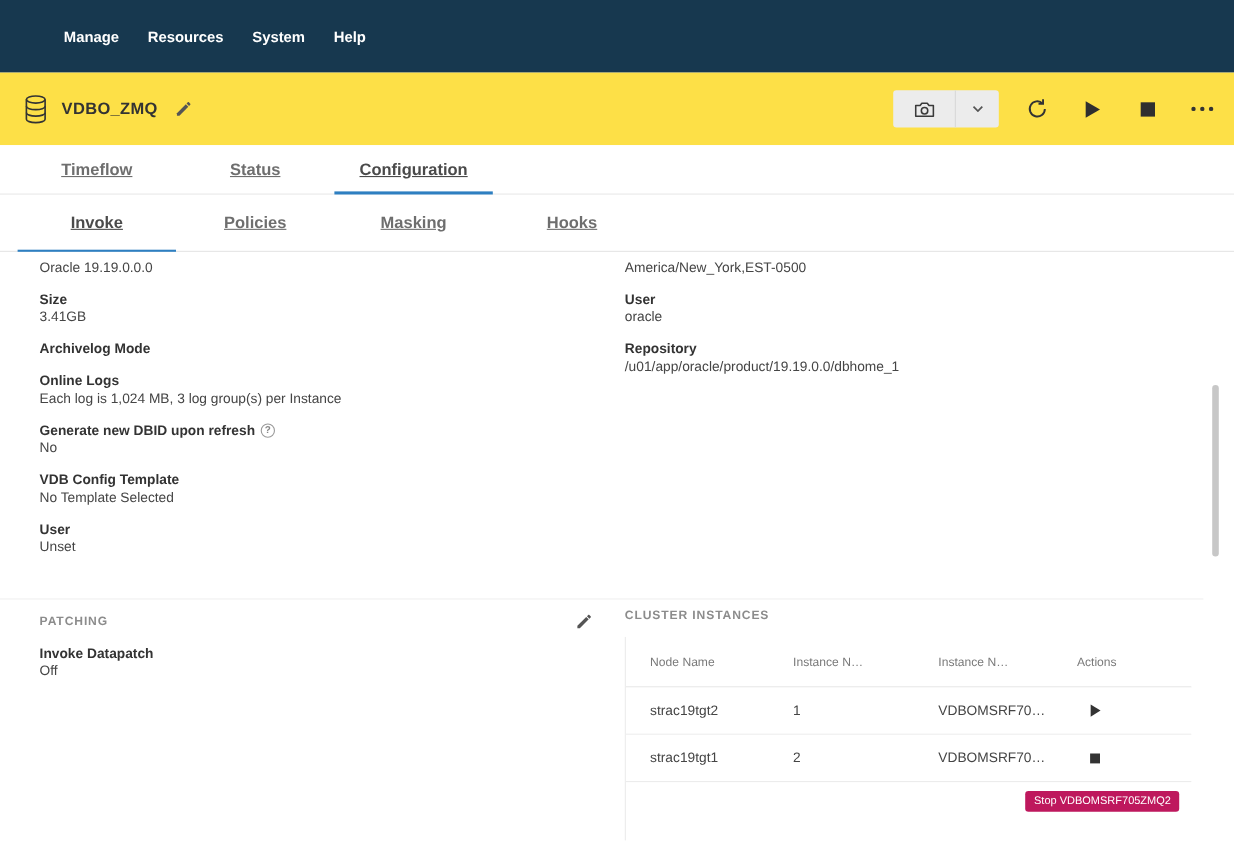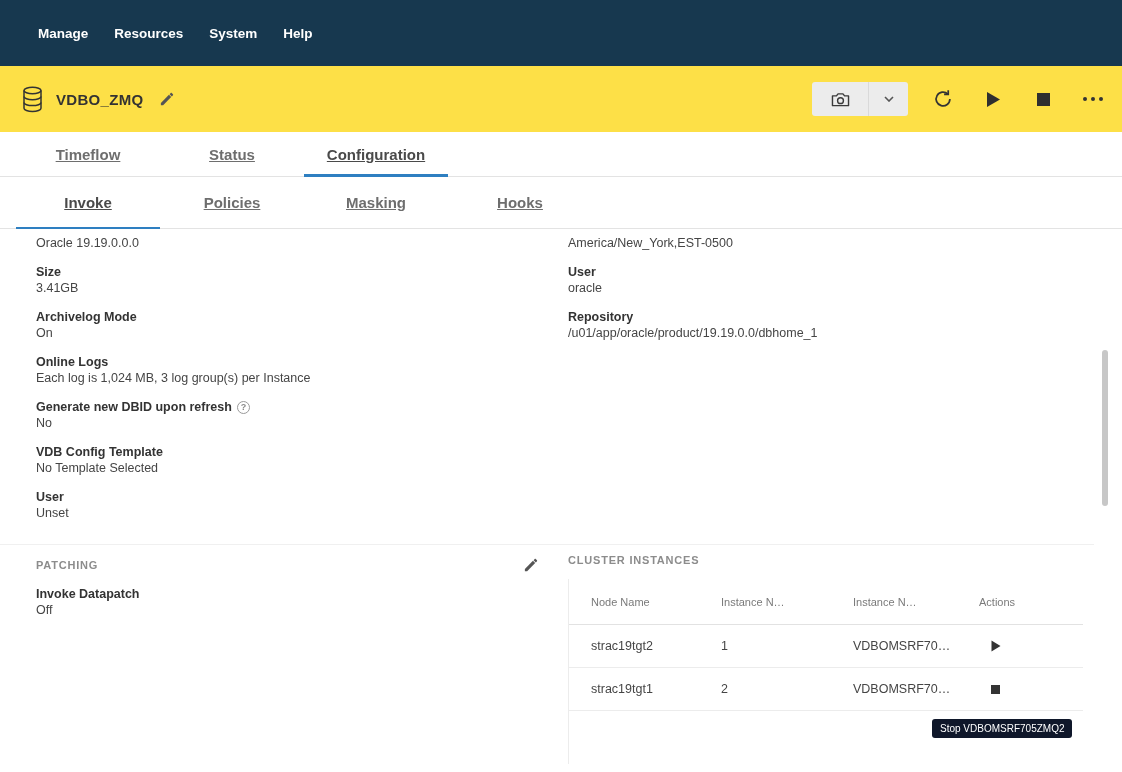--- a/index.html
+++ b/index.html
@@ -10,7 +10,7 @@
   }
 
   
-  .navbar { height:66px; background:#17384f; display:flex; align-items:center; gap:26px; padding:0 38px;text-align:center; }
+  .navbar { height:66px; background:#17384f; display:flex; align-items:center; gap:26px; padding:0 58px;text-align:center; }
   .nav-item { color:#ffffff; font-size:13.5px; font-weight:bold; cursor:pointer; }
 
   

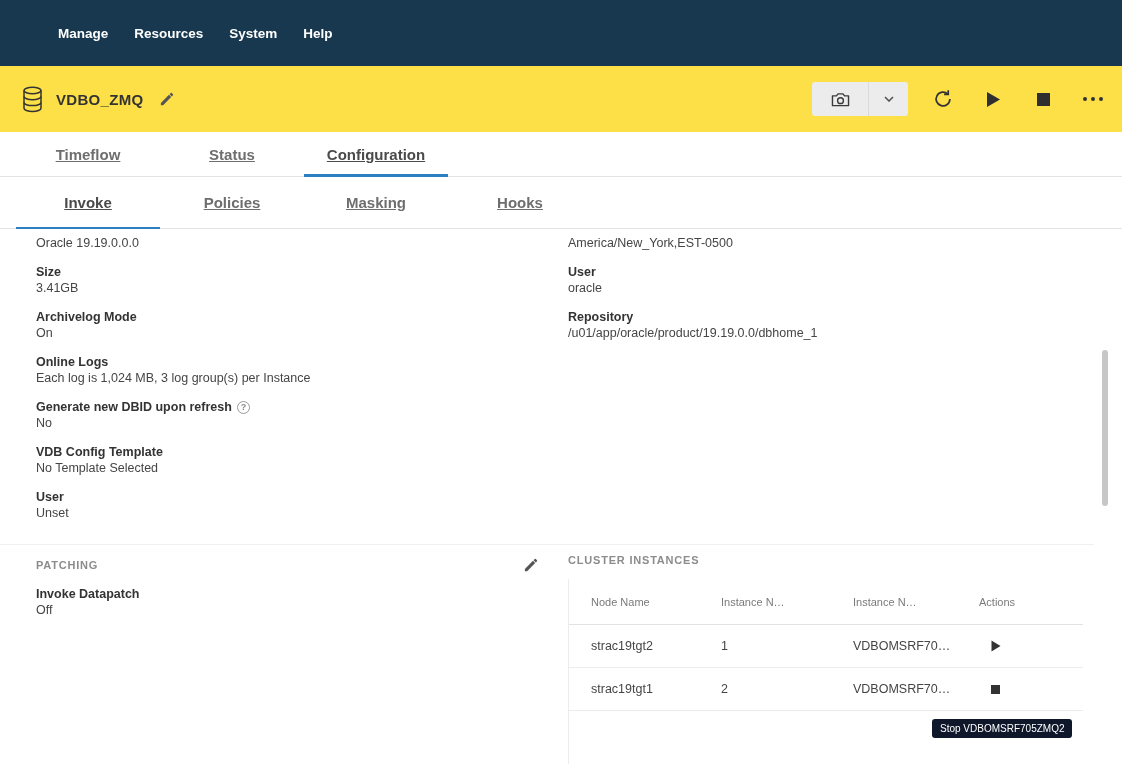--- a/index.html
+++ b/index.html
@@ -162,7 +162,6 @@
     </div>
     <div class="field">
       <div class="field-label">Archivelog Mode</div>
-      <div class="field-value">On</div>
     </div>
     <div class="field">
       <div class="field-label">Online Logs</div>

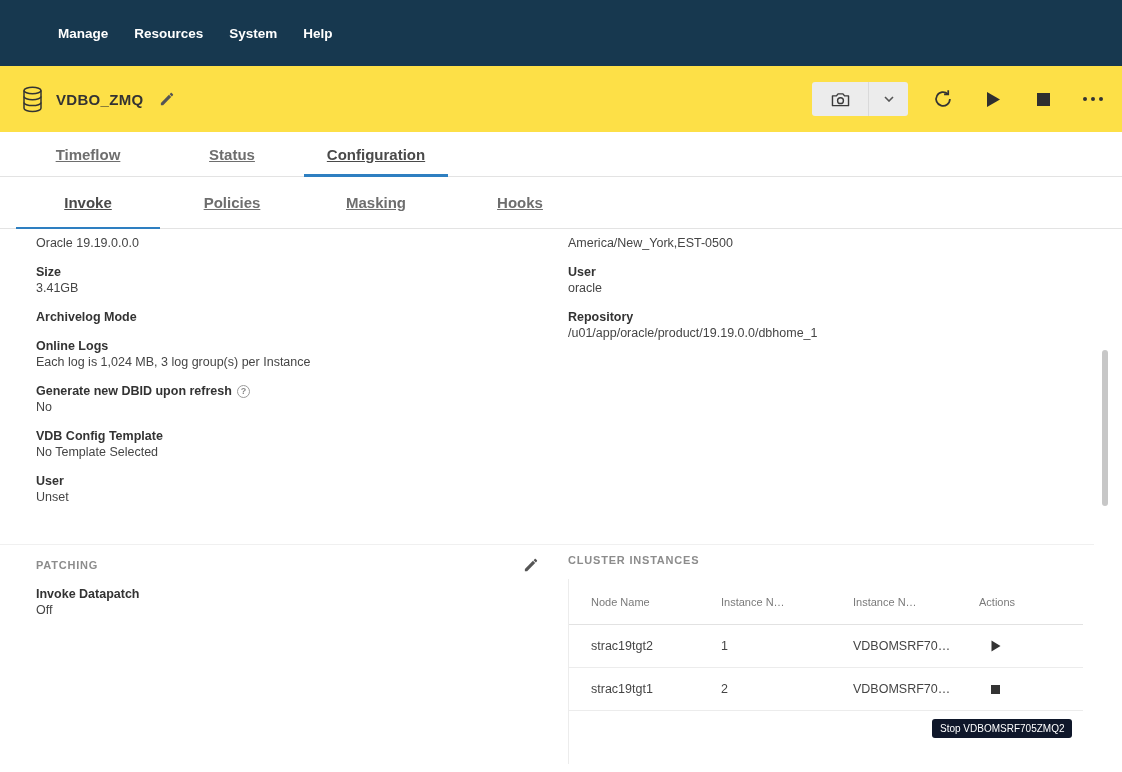--- a/index.html
+++ b/index.html
@@ -65,7 +65,7 @@
   .mini-stop { width:9px; height:9px; background:#333; }
 
   
-  .tooltip { position:absolute; left:932px; top:719px; background:#0f172a; color:#fff; font-size:10px;
+  .tooltip { position:absolute; left:932px; top:719px; background:#be185d; color:#fff; font-size:10px;
     padding:4px 8px; border-radius:3px; white-space:nowrap; z-index:5; }
 
   

